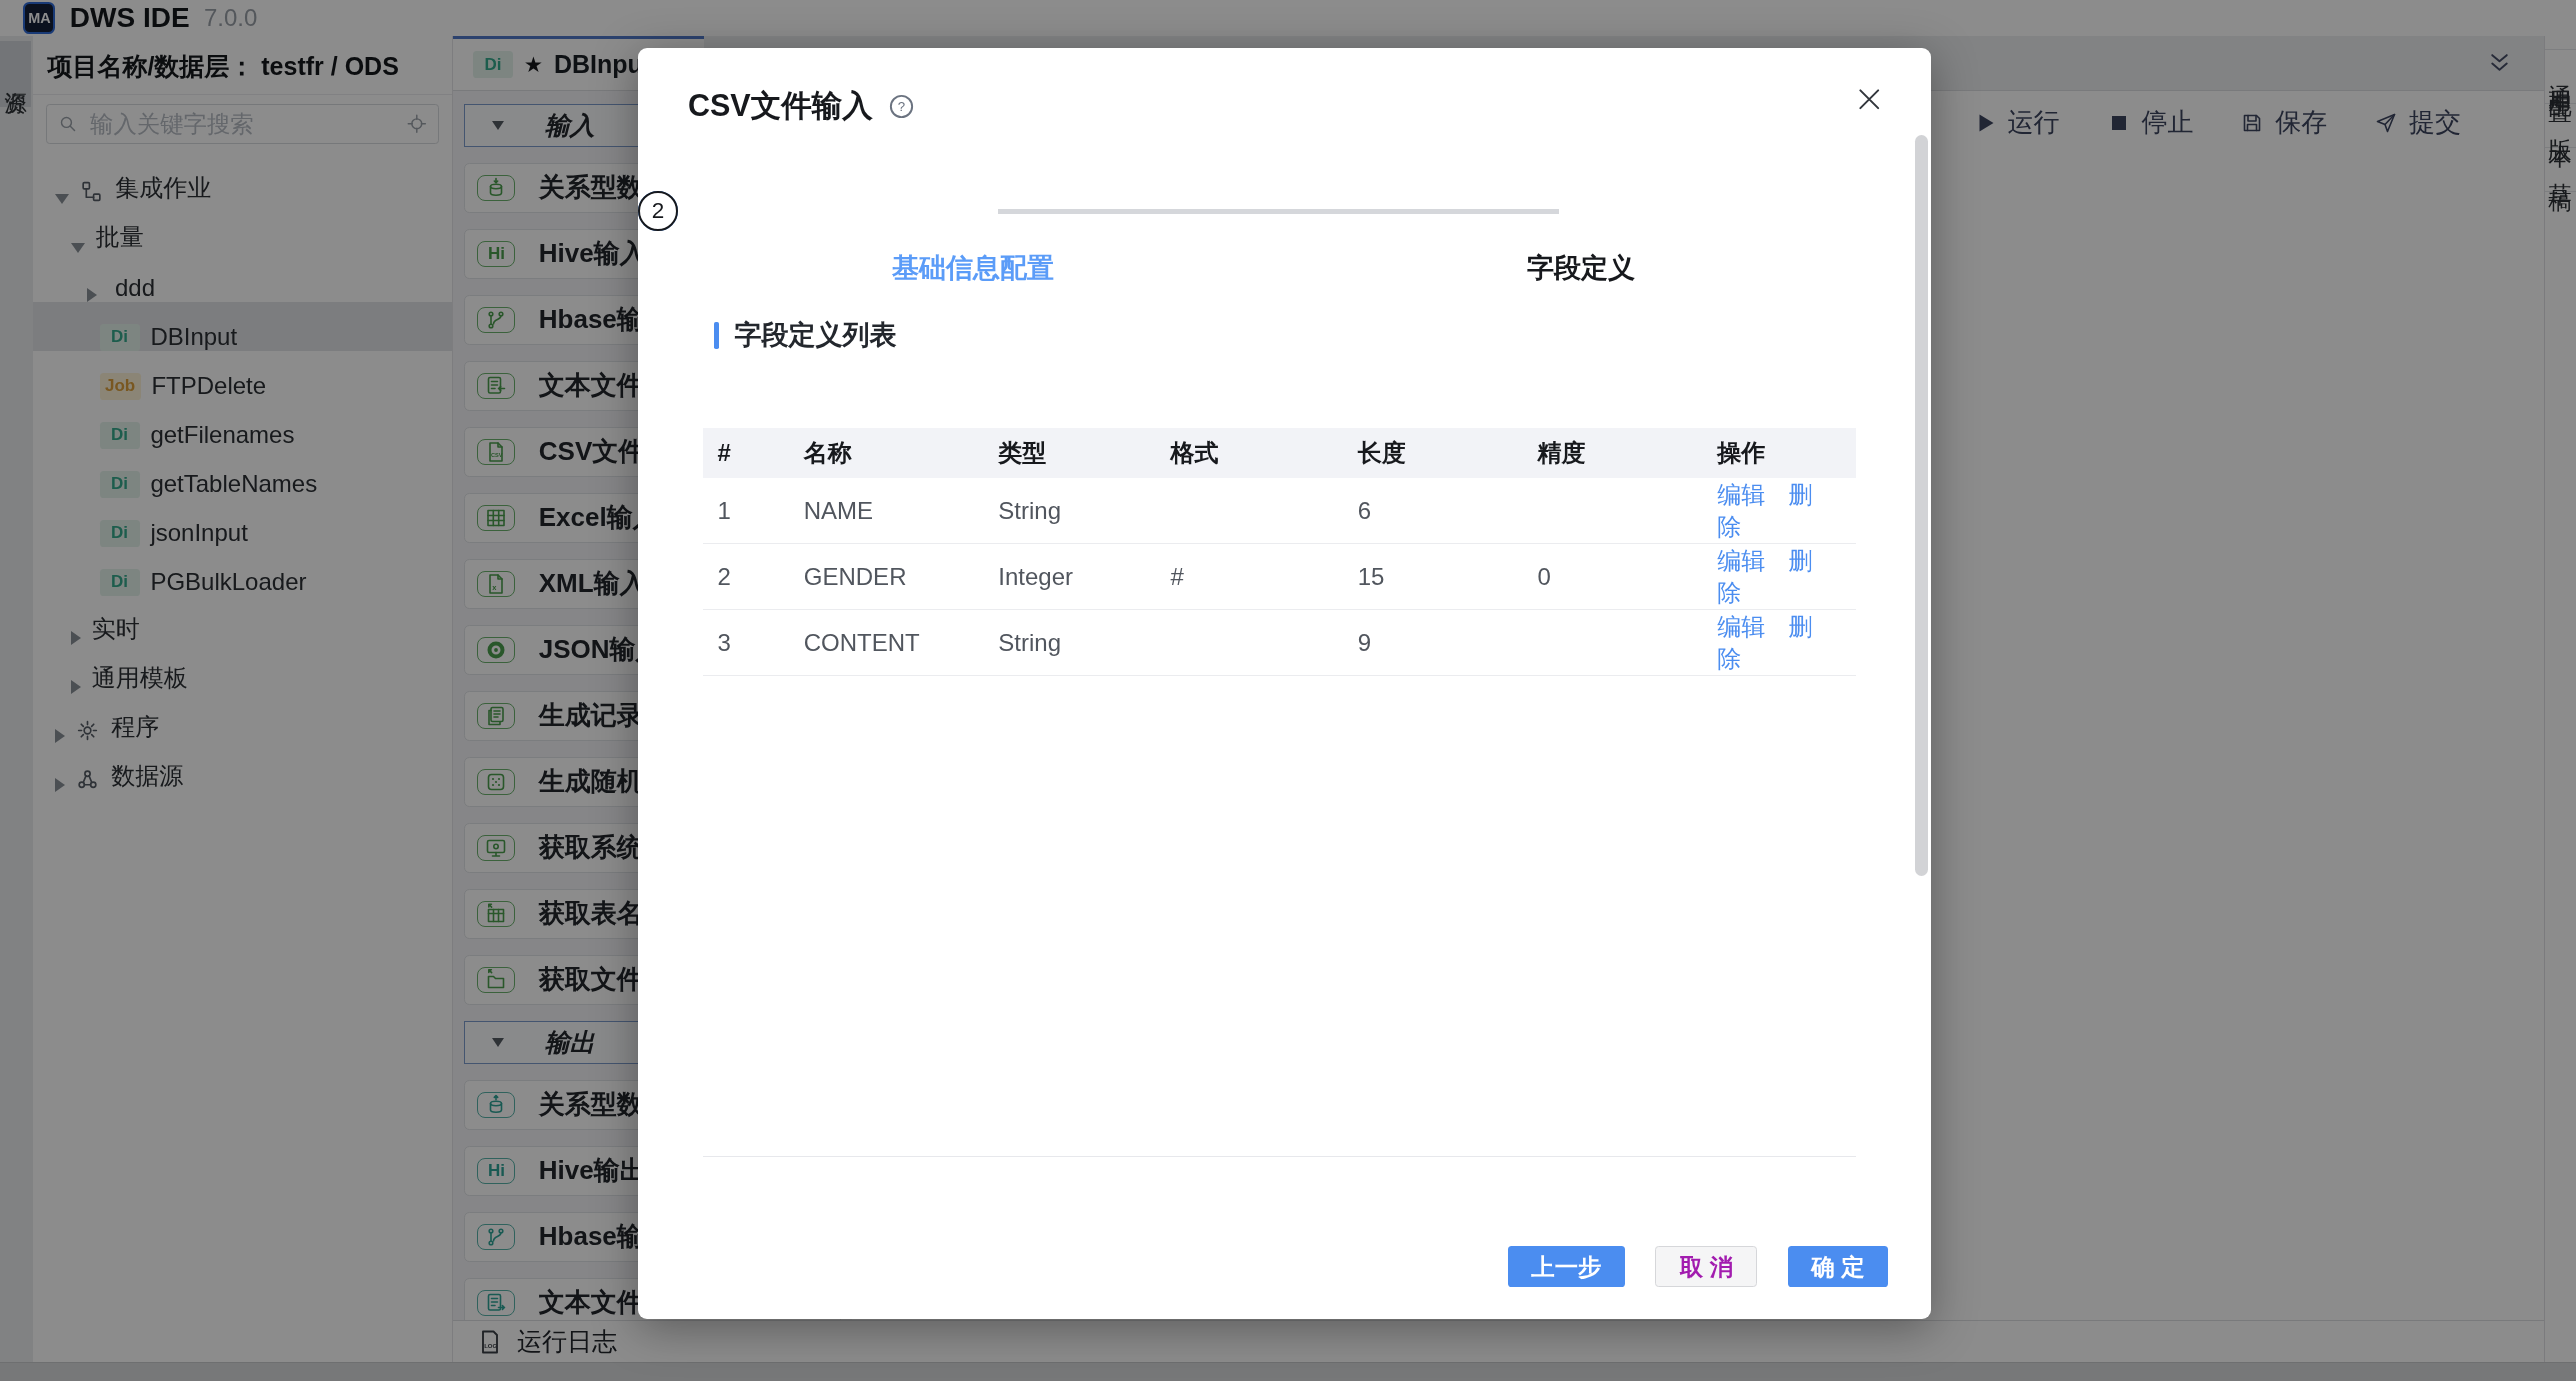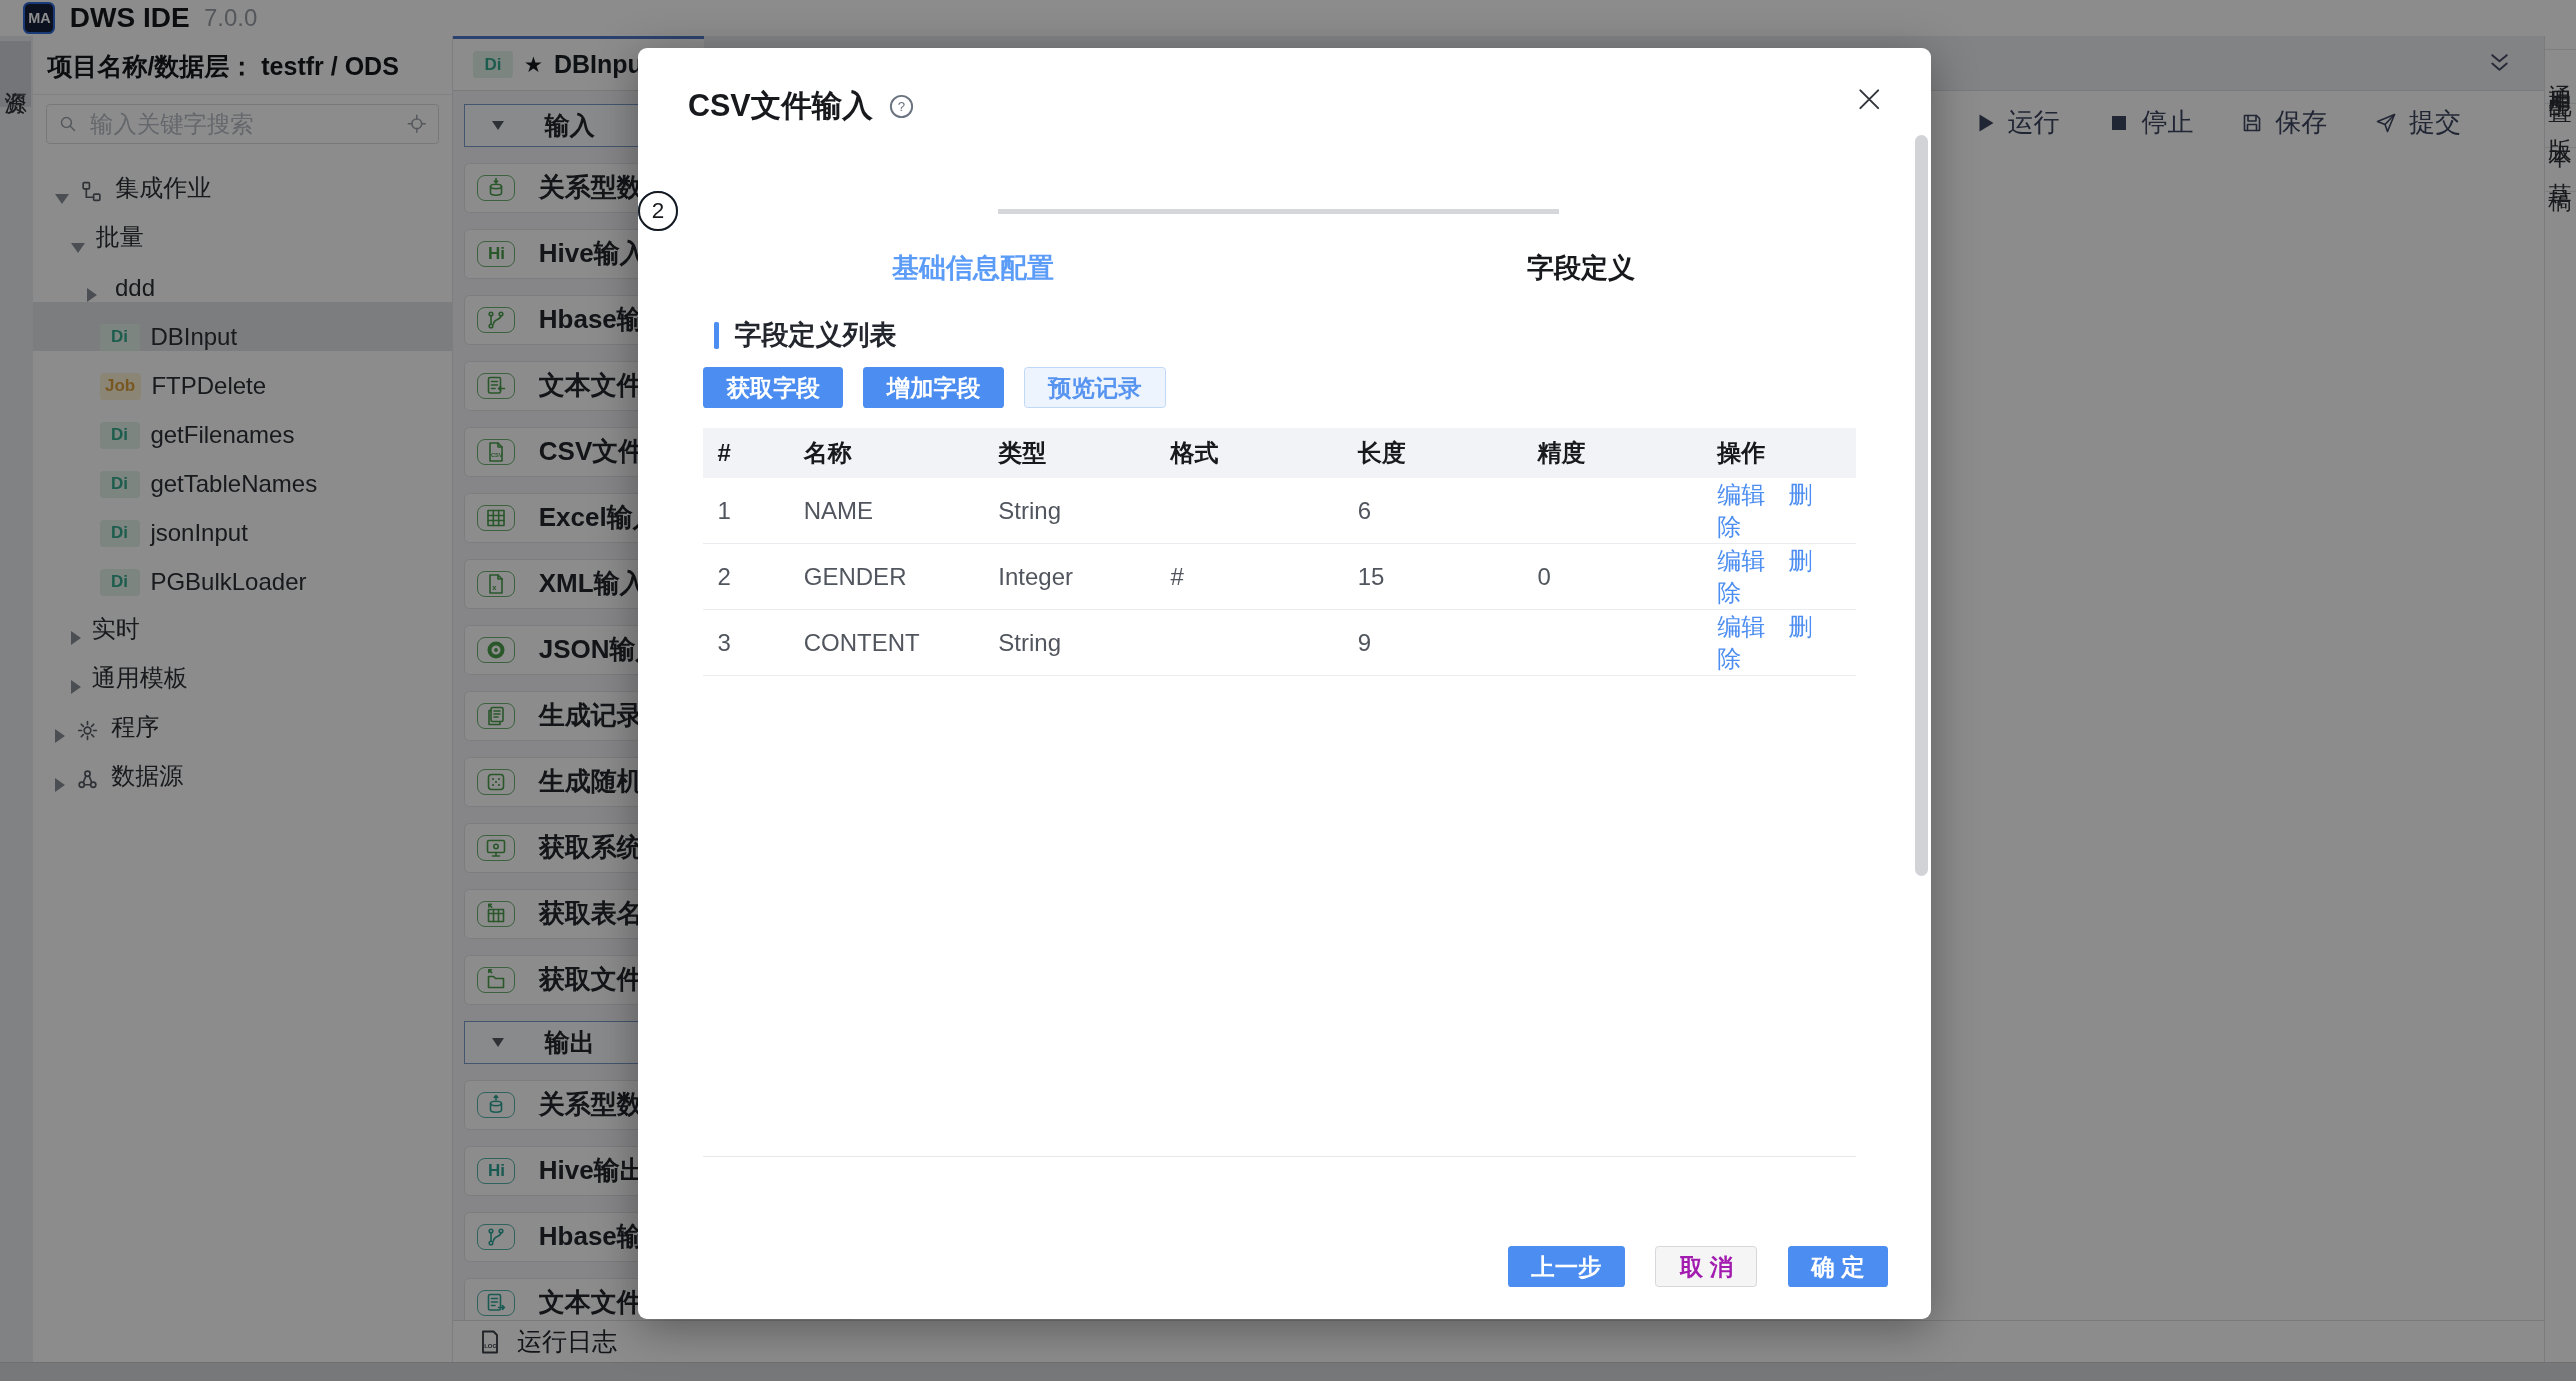--- a/index.html
+++ b/index.html
@@ -52,7 +52,7 @@
   .psec{height:43px;flex:none;border:0.9px solid #7d9bcd;background:#fafbfd;display:flex;align-items:center;
         padding-left:27px;box-sizing:border-box;}
   .psec .arr.down{border-width:9px 6.3px 0 6.3px;border-color:#555b63 transparent transparent transparent;}
-  .psec .plabel{font-size:25px;font-weight:bold;color:#23272d;margin-left:41px;}
+  .psec .plabel{font-size:25px;font-weight:bold;color:#23272d;margin-left:41px;font-style:italic;}
   .pitem{height:50px;flex:none;background:#fff;border:0.9px solid #e1e3e7;border-radius:5.4px;display:flex;align-items:center;
          padding-left:12.6px;gap:23.4px;box-sizing:border-box;}
   .pic{width:38px;height:26px;border:1.8px solid;border-radius:8px;display:flex;align-items:center;justify-content:center;

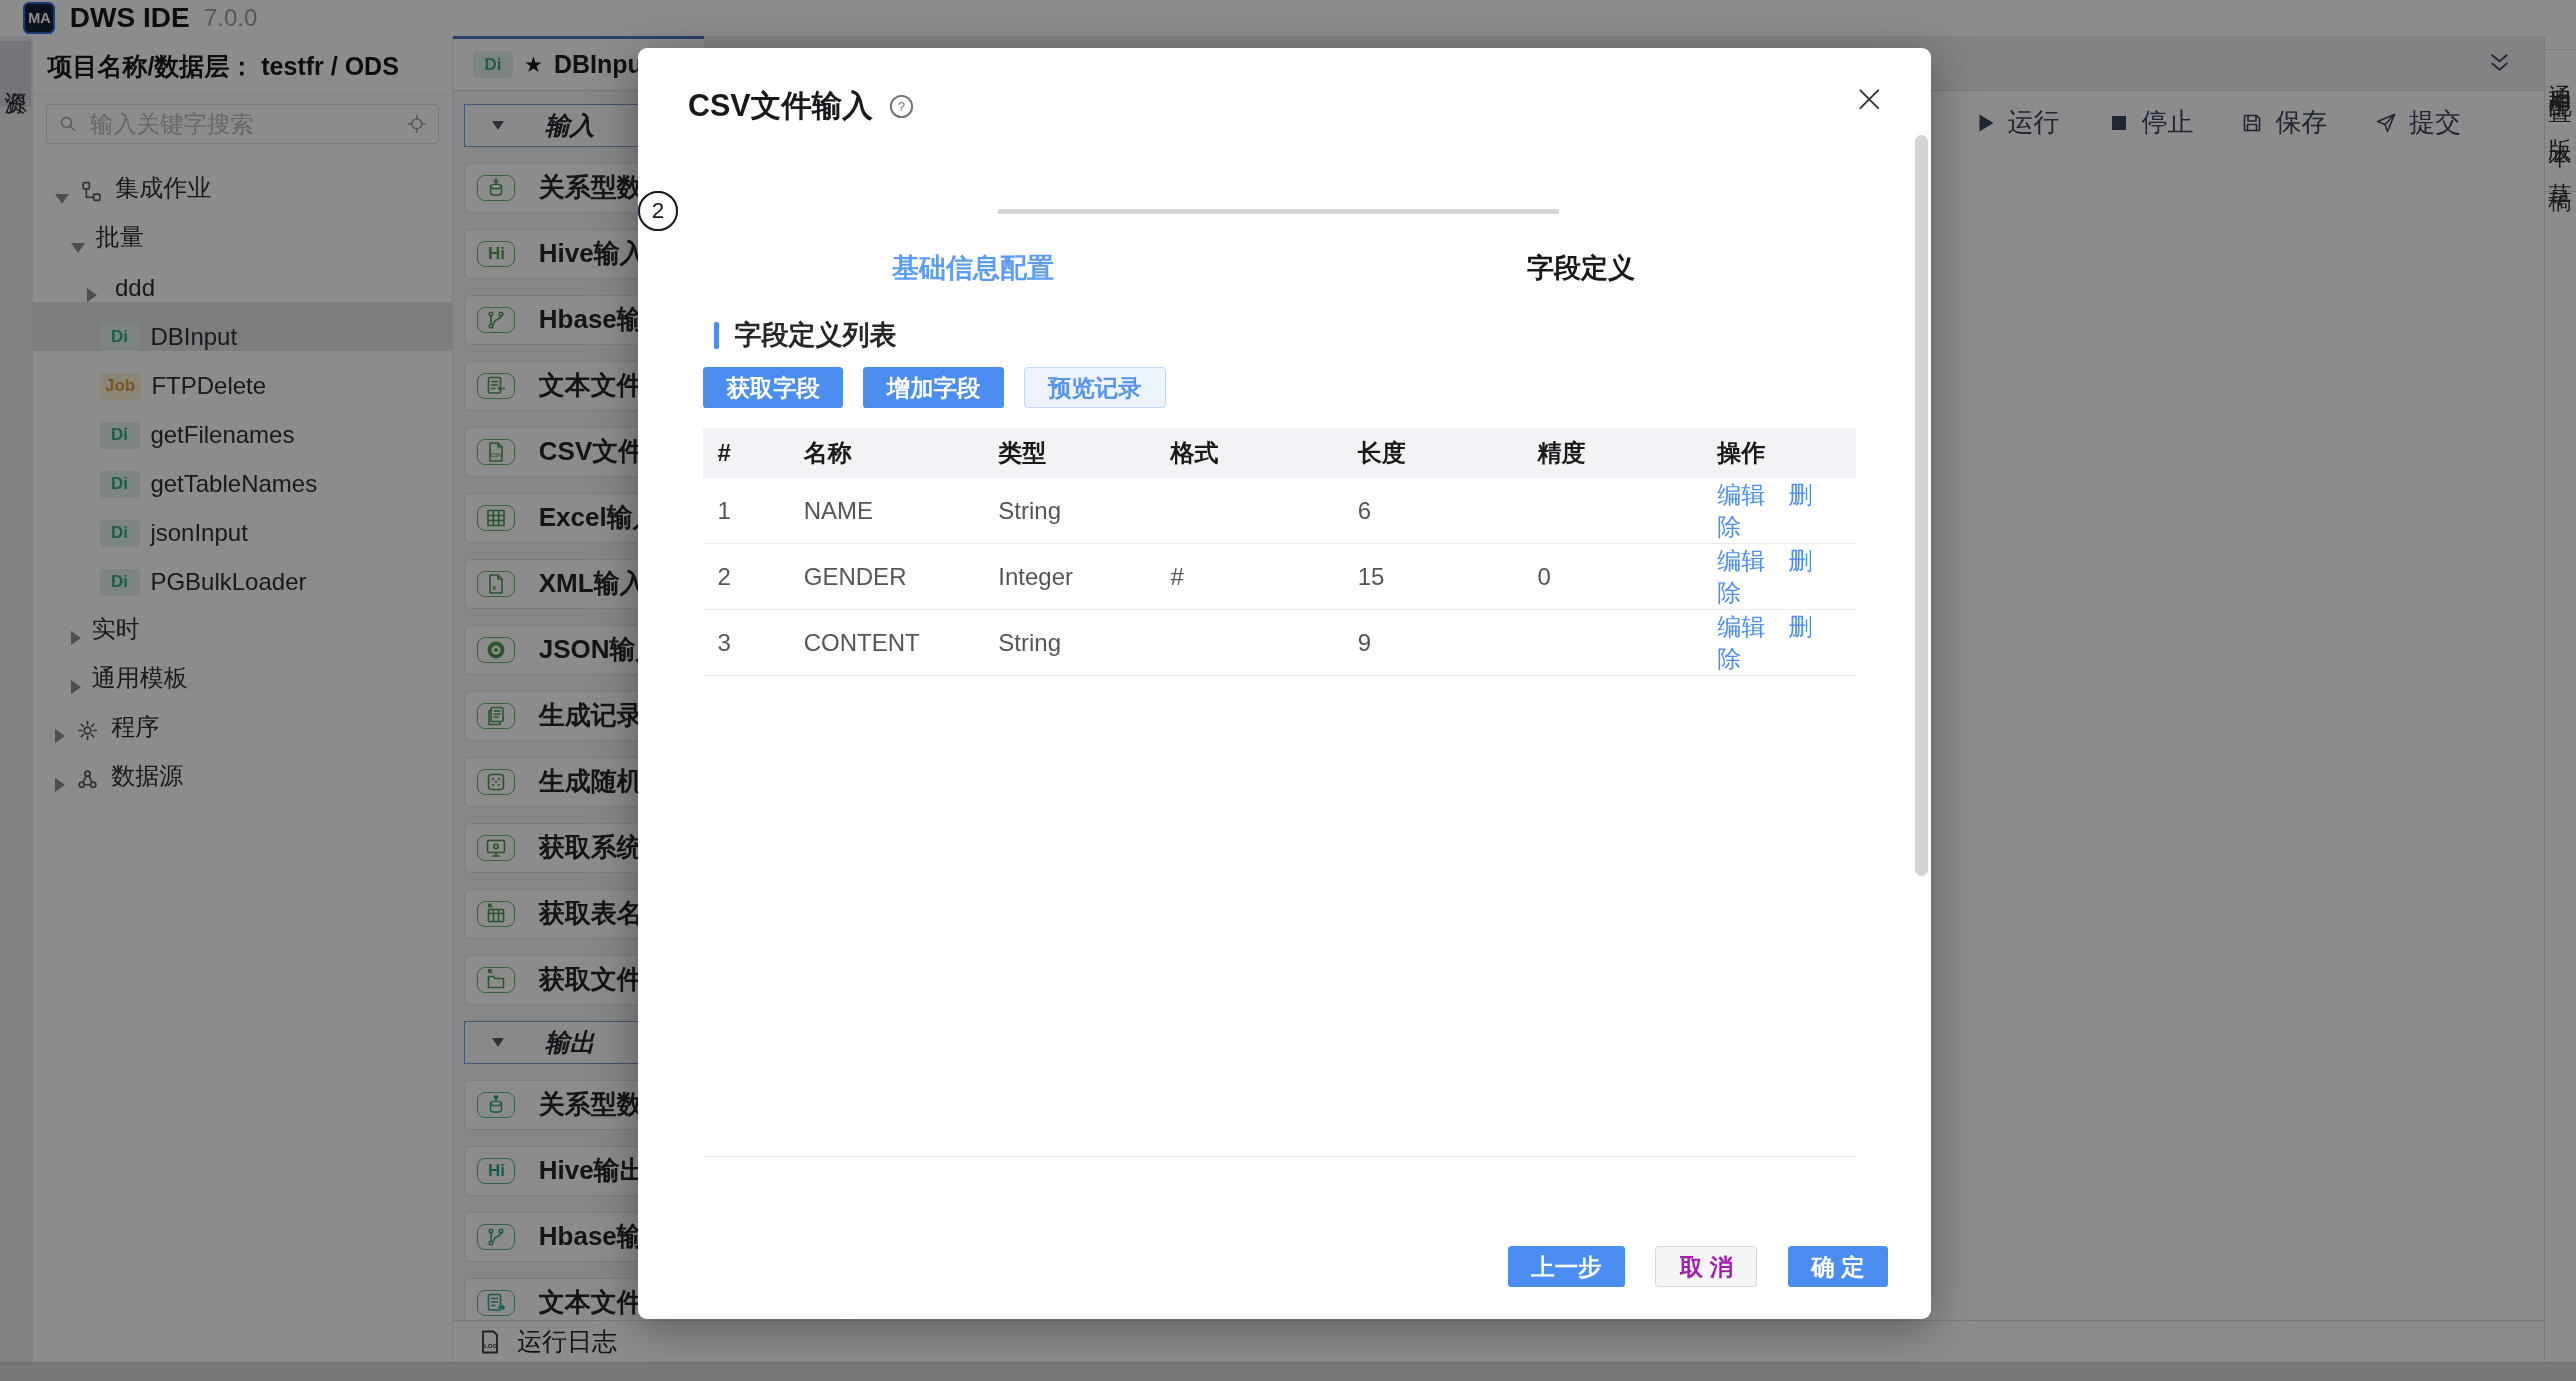--- a/index.html
+++ b/index.html
@@ -505,11 +505,6 @@
       <span class="m-bar"></span>
       <span class="m-sec-title">字段定义列表</span>
     </div>
-    <div class="m-actions">
-      <span class="btn primary">获取字段</span>
-      <span class="btn primary">增加字段</span>
-      <span class="btn light">预览记录</span>
-    </div>
     <div class="m-table">
       <table>
         <thead>

